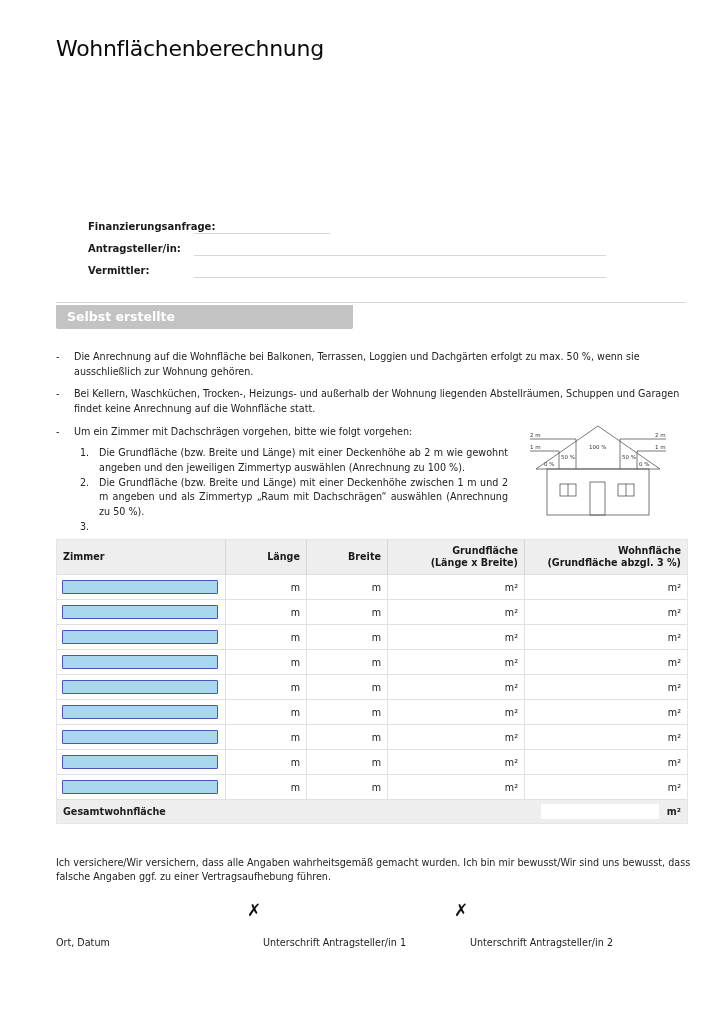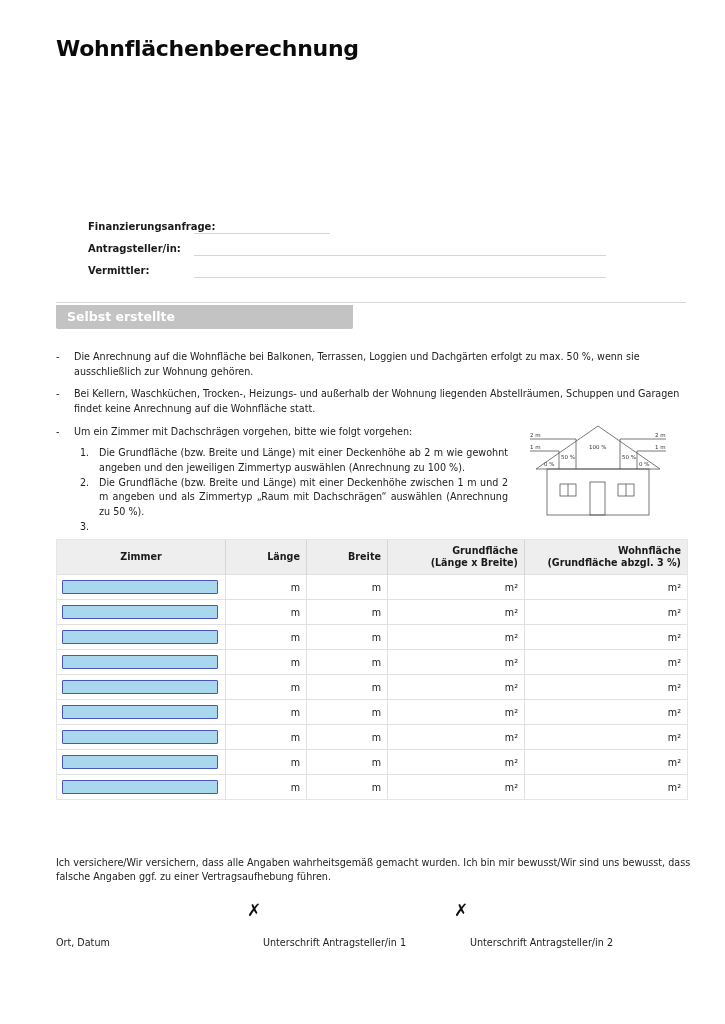--- a/index.html
+++ b/index.html
@@ -5,7 +5,7 @@
   html, body { margin:0; padding:0; background:#ffffff; }
   body { width:725px; height:1024px; position:relative; overflow:hidden;
          font-family:"DejaVu Sans", sans-serif; color:#1a1a1a; }
-  .title { position:absolute; left:56px; top:36px; font-size:22px; font-weight:bold; letter-spacing:-0.3px; color:#0a0a0a; }
+  .title { position:absolute; left:56px; top:36px; font-size:22px; font-weight:normal; letter-spacing:-0.3px; color:#0a0a0a; }
 
   .field-row { position:absolute; left:56px; height:18px; font-size:10px; font-weight:bold; }
   .field-row .lbl { position:absolute; left:0; top:2px; white-space:nowrap;padding-left:32px; }

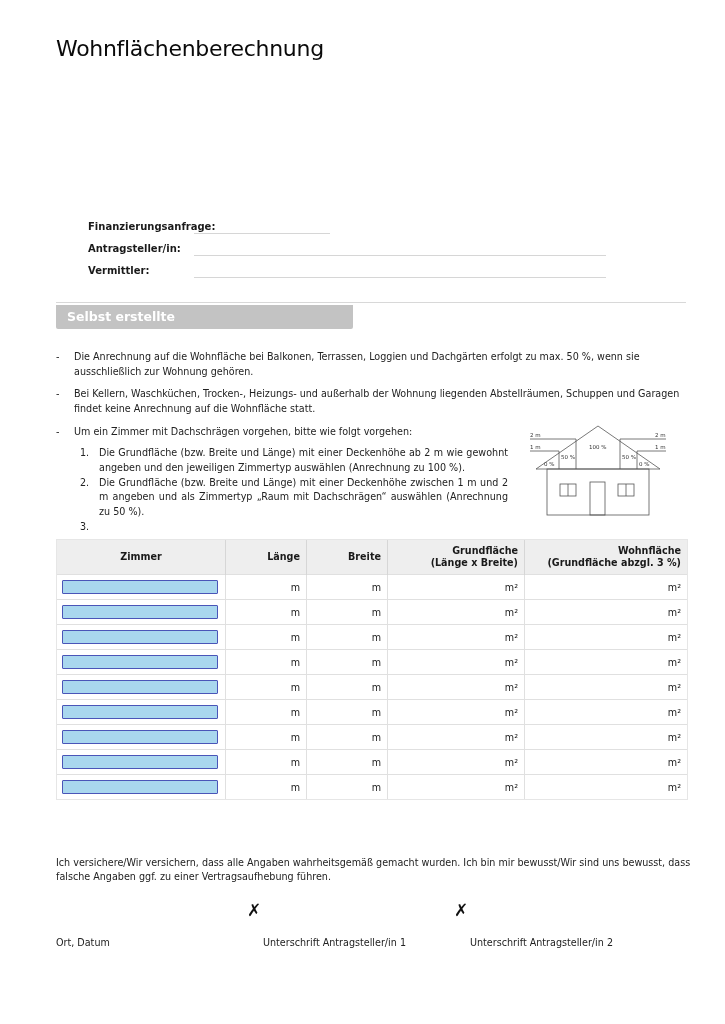--- a/index.html
+++ b/index.html
@@ -29,7 +29,7 @@
                 box-shadow:0 0 0 1px #e6e6e6; }
   table.rooms th { background:#eeeeee; font-weight:bold; text-align:right; padding:4px 6px; height:26px; line-height:12px;
                    border-right:1px solid #d6d6d6; color:#1a1a1a; }
-  table.rooms th:first-child { text-align:center;margin-left:35px; }
+  table.rooms th:first-child { text-align:left;margin-left:35px; }
   table.rooms th:last-child { border-right:none; }
   table.rooms td { height:24px; padding:0 6px; text-align:right; border-right:1px solid #e0e0e0; border-top:1px solid #e0e0e0; color:#222; }
   table.rooms td:last-child { border-right:none; }

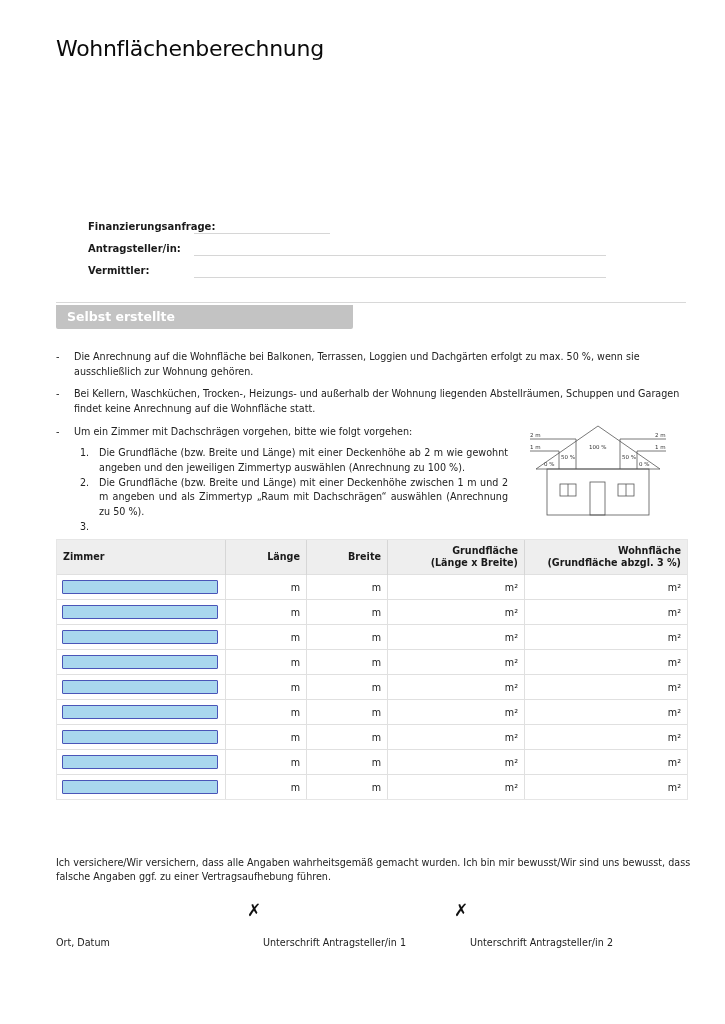--- a/index.html
+++ b/index.html
@@ -224,6 +224,12 @@
       <td>m²</td>
       <td>m²</td>
     </tr>
+    <tr class="total">
+      <td colspan="4" style="text-align:left;">Gesamtwohnfläche</td>
+      <td>
+        <span class="total-input"></span><span>m²</span>
+      </td>
+    </tr>
   </tbody>
 </table>
 

